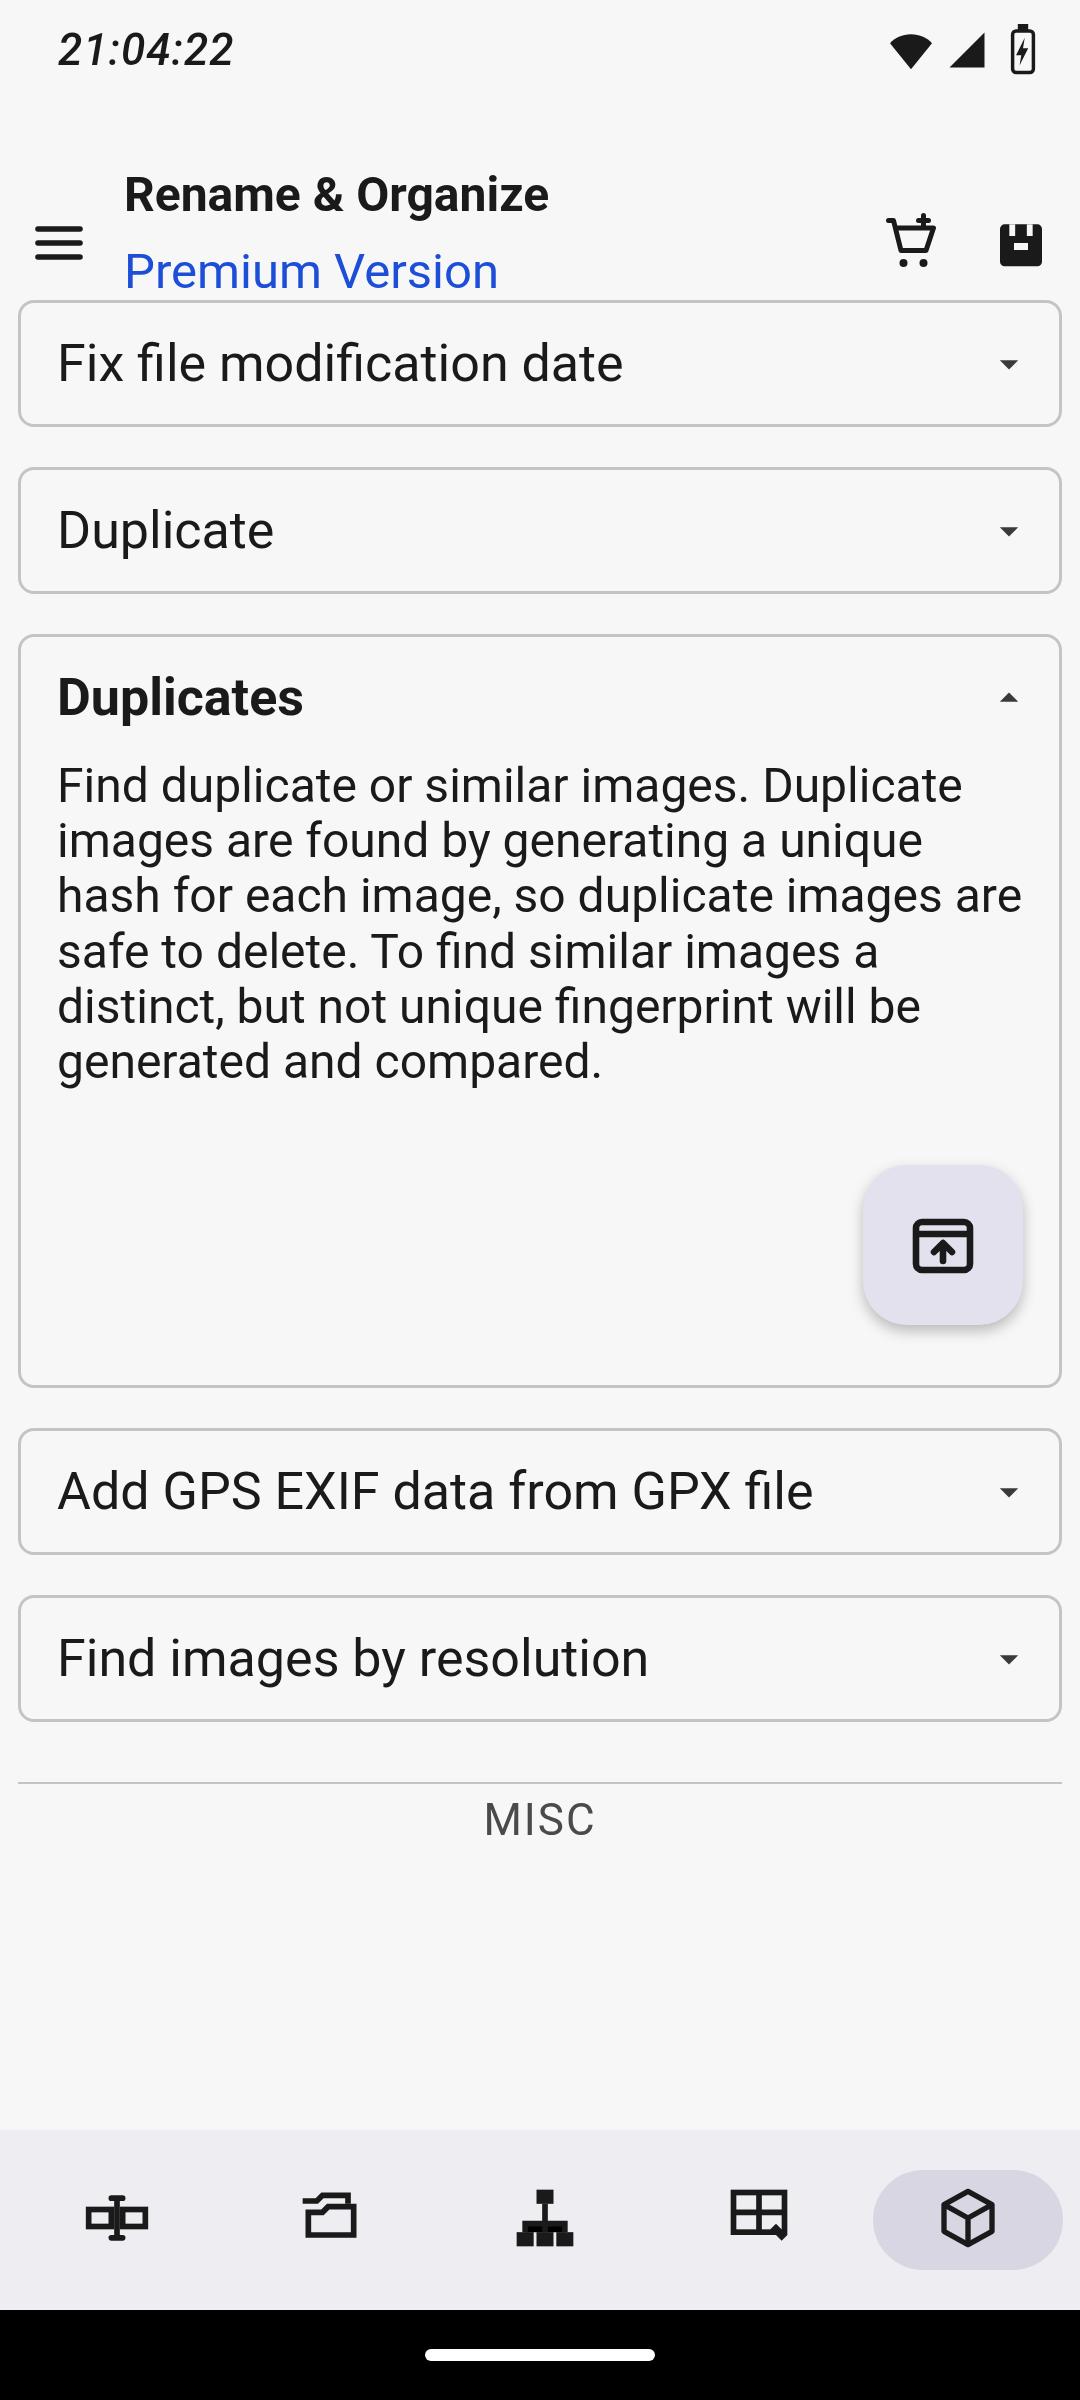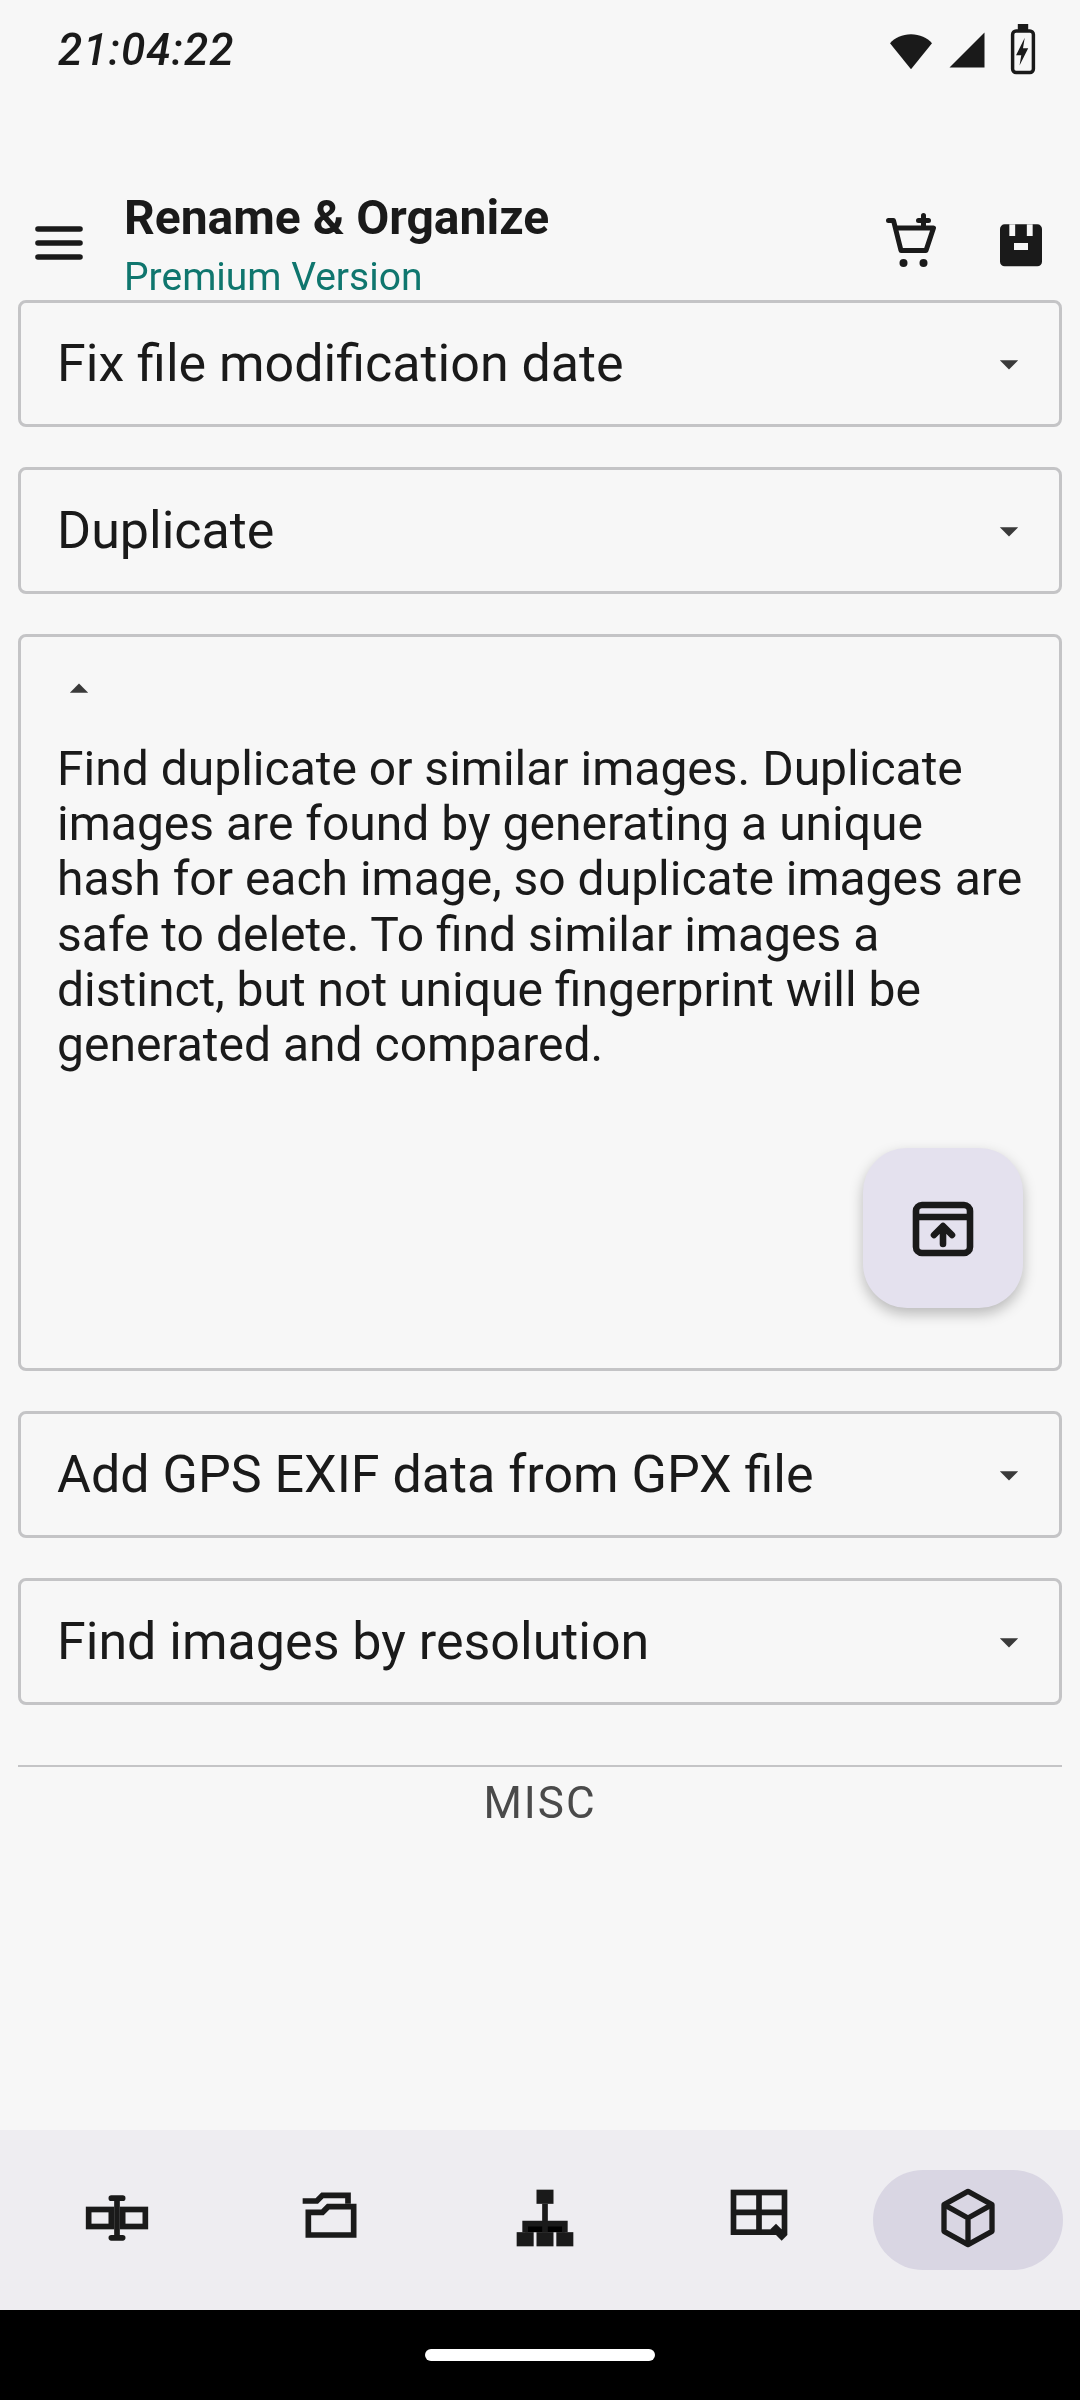--- a/index.html
+++ b/index.html
@@ -36,7 +36,7 @@
   }
   .app-titles { flex:1; padding-left:10px; }
   .app-title { font-size:48px; font-weight:700; }
-  .app-subtitle { font-size:39px; font-weight:400; color:#0f766e; margin-top:8px; }
+  .app-subtitle { font-size:49px; font-weight:400; color:#1d4ed8; margin-top:20px; }
 
   
   .content {

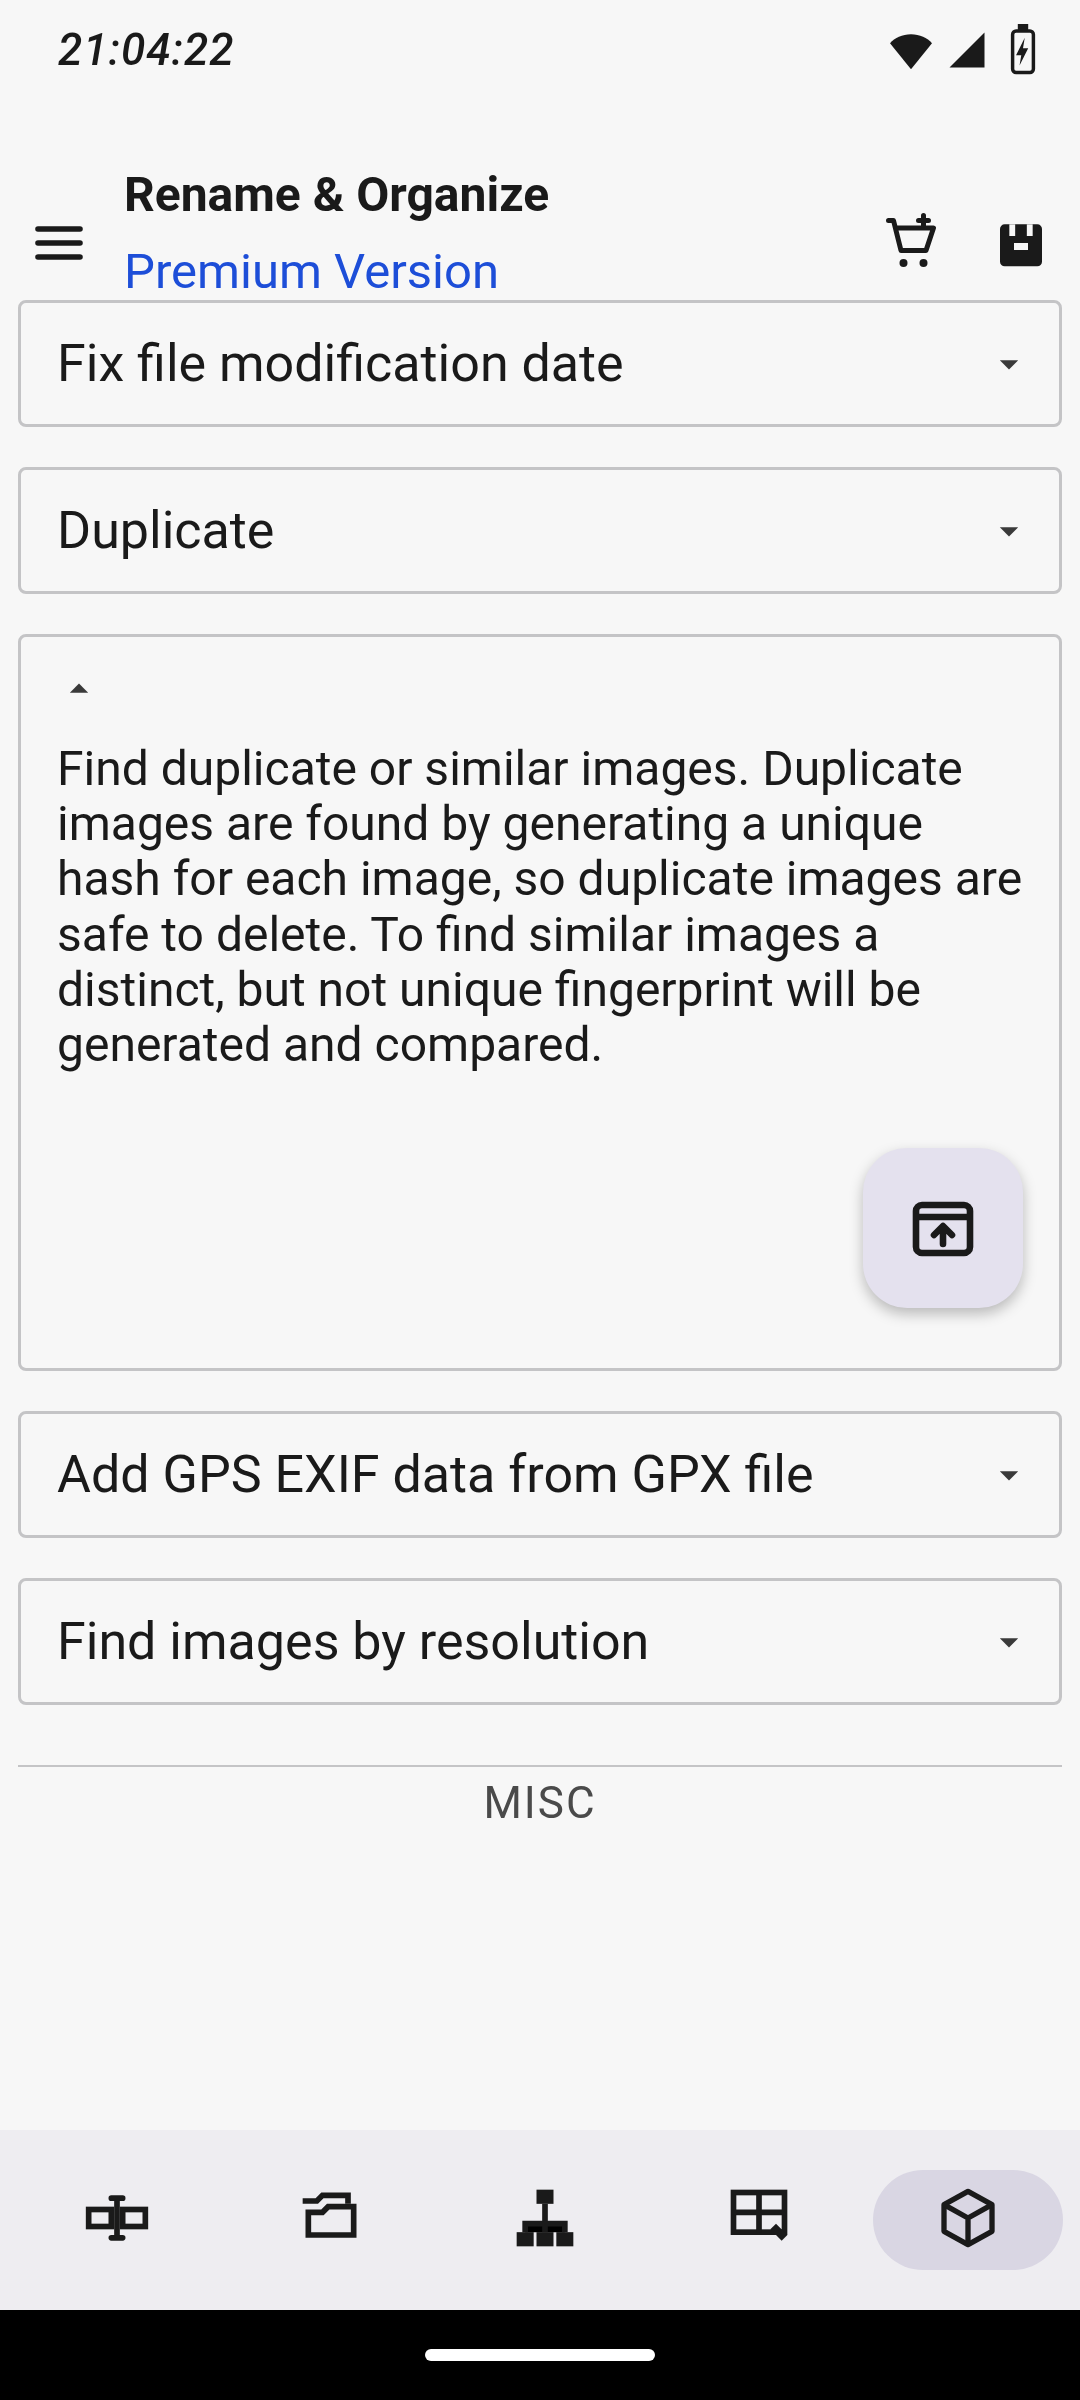--- a/index.html
+++ b/index.html
@@ -44,7 +44,7 @@
   }
   .card {
     border:3px solid #c4c4c6;
-    border-radius:8px;
+    border-radius:16px;
     background:#f7f7f7;
     margin-bottom:40px;
     overflow:hidden;

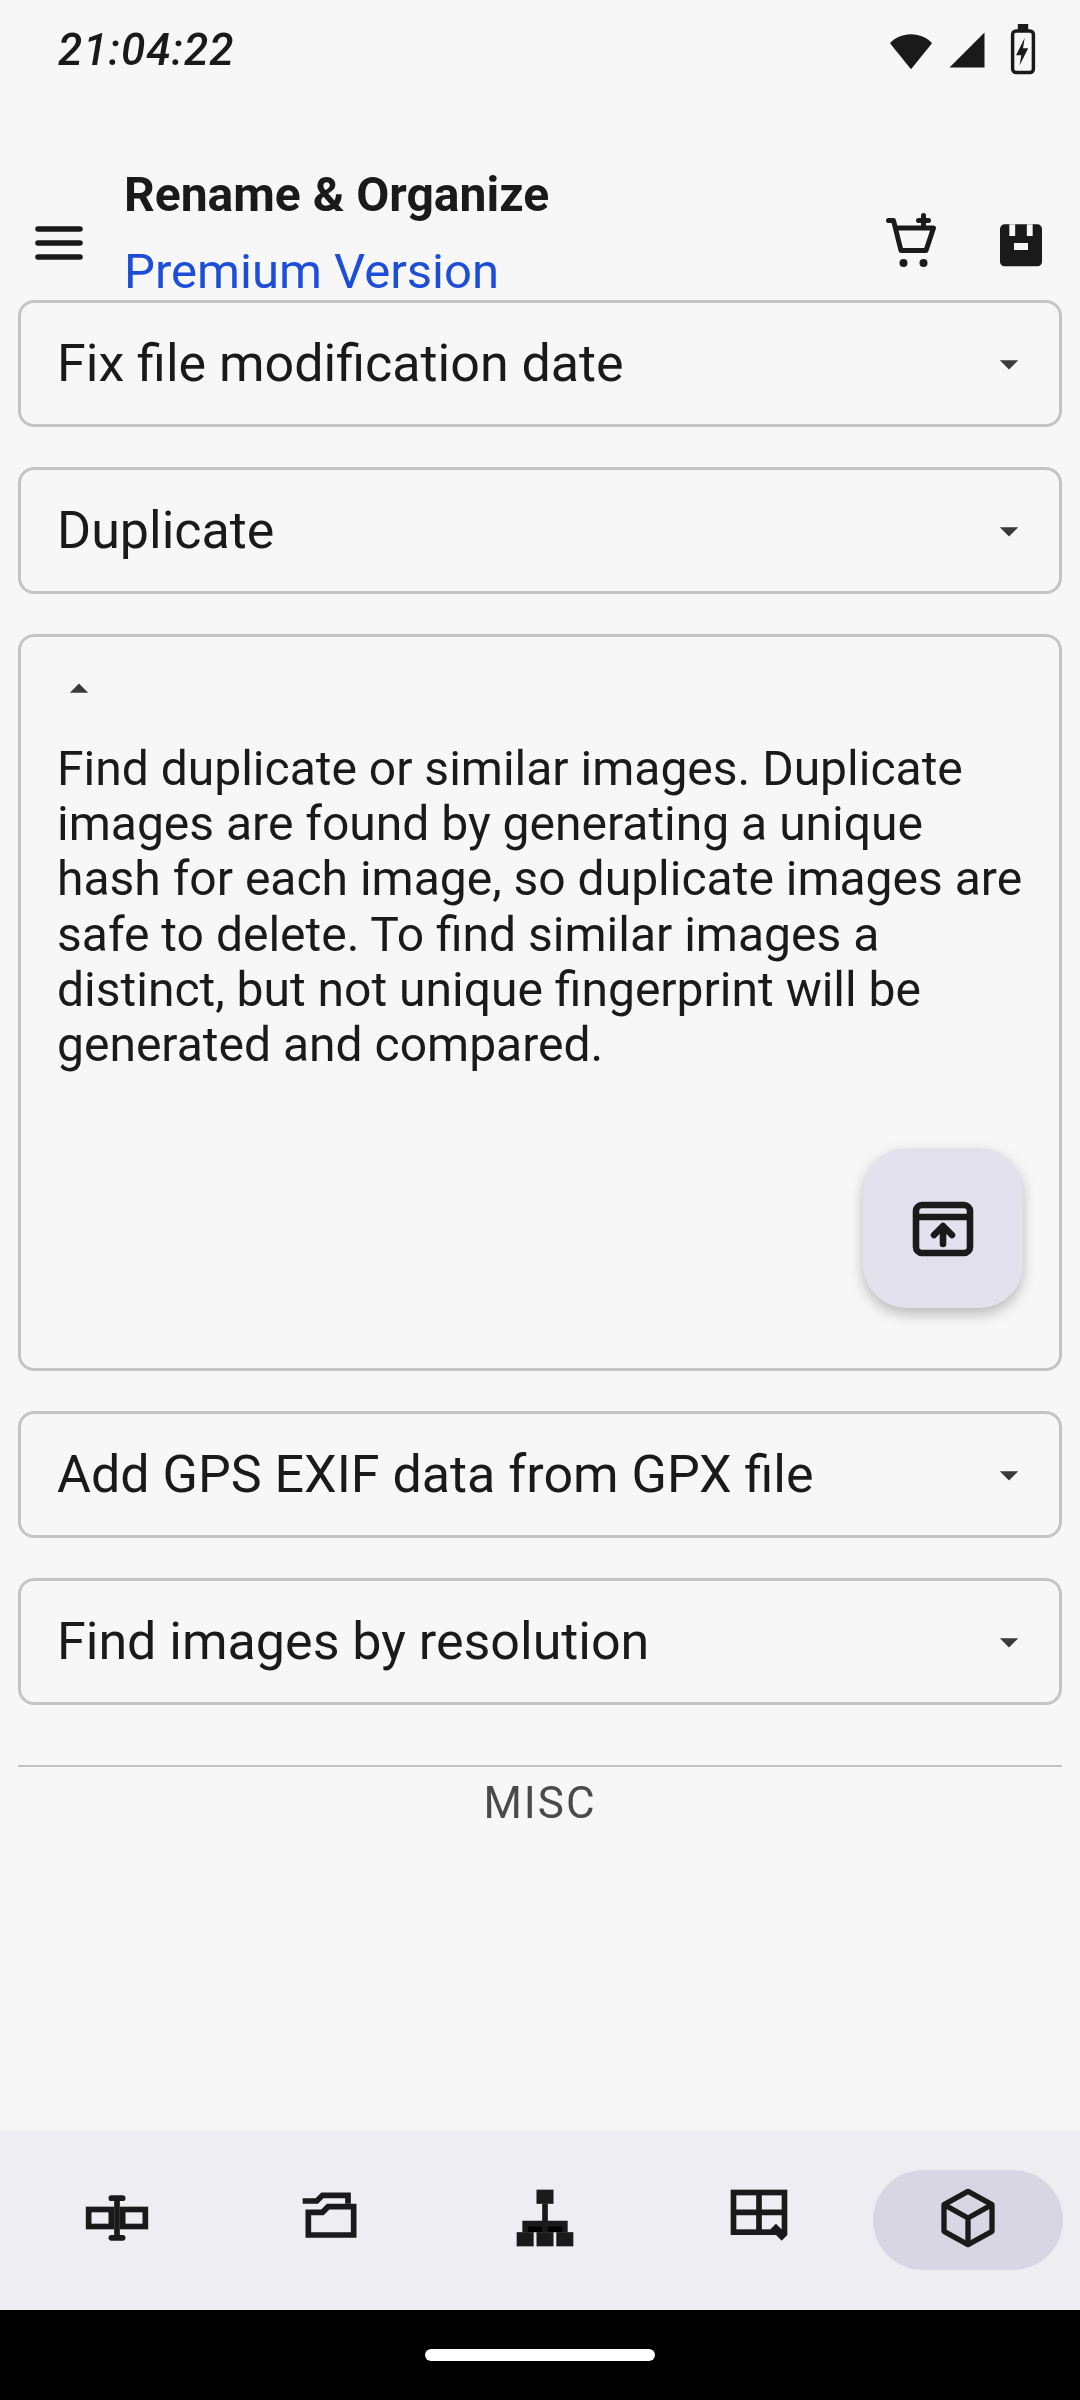--- a/index.html
+++ b/index.html
@@ -190,6 +190,7 @@
 
   <div class="card expanded">
     <div class="card-header">
+      <span class="card-title">Duplicates</span>
       <span class="chev">
         <svg width="44" height="44" viewBox="0 0 24 24">
             <path fill="#3a3a3a" d="M7 14l5-5 5 5z"></path>

